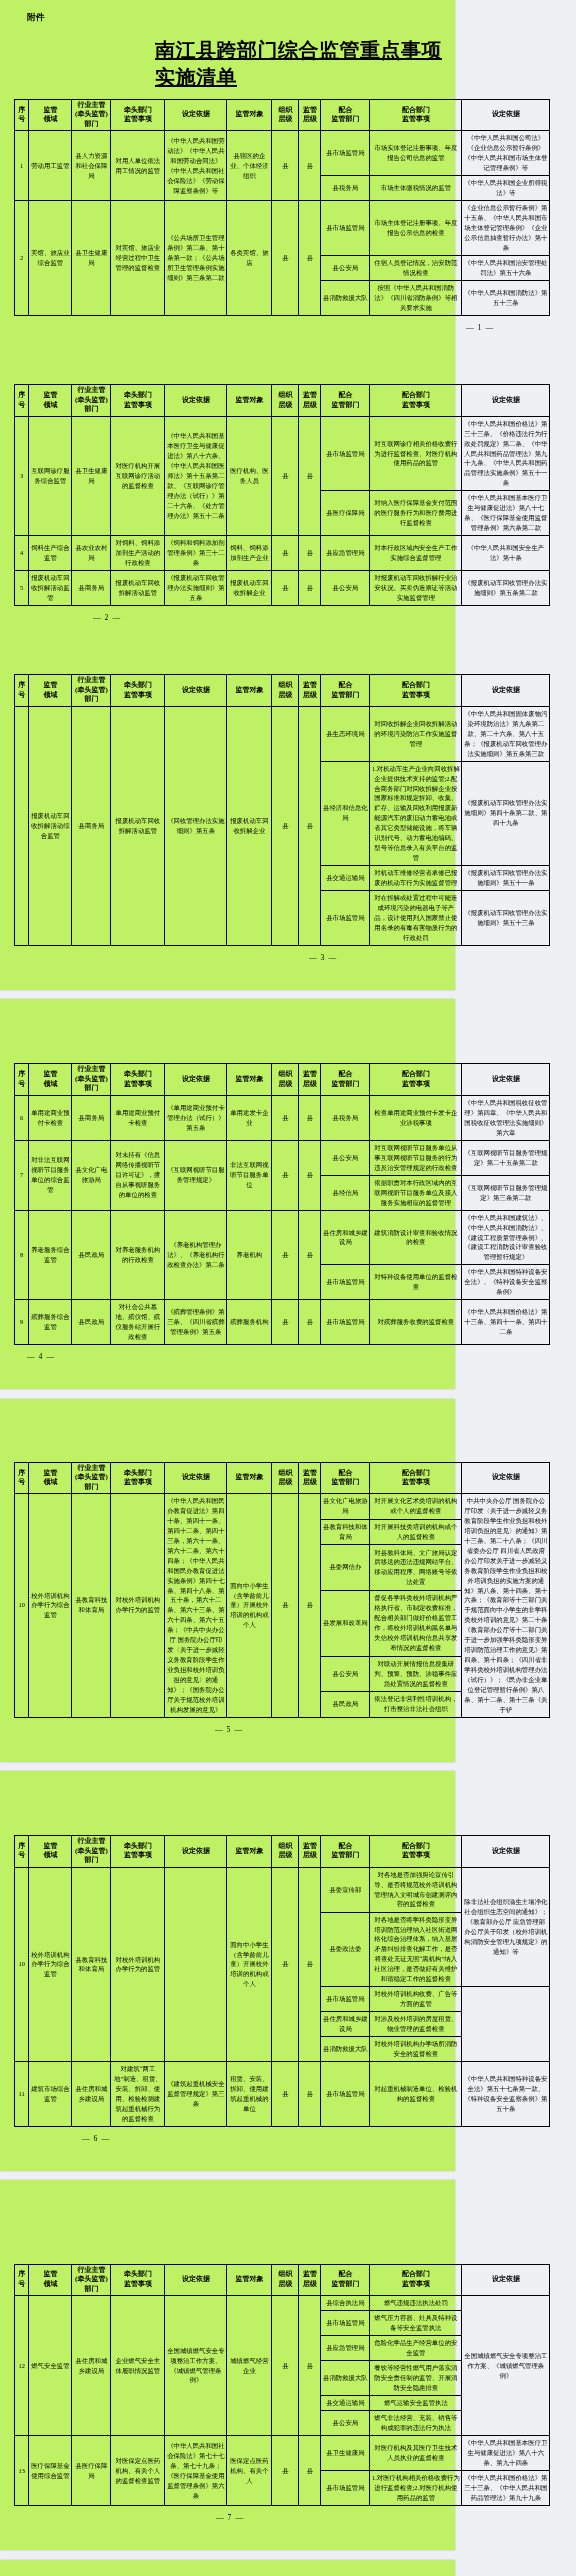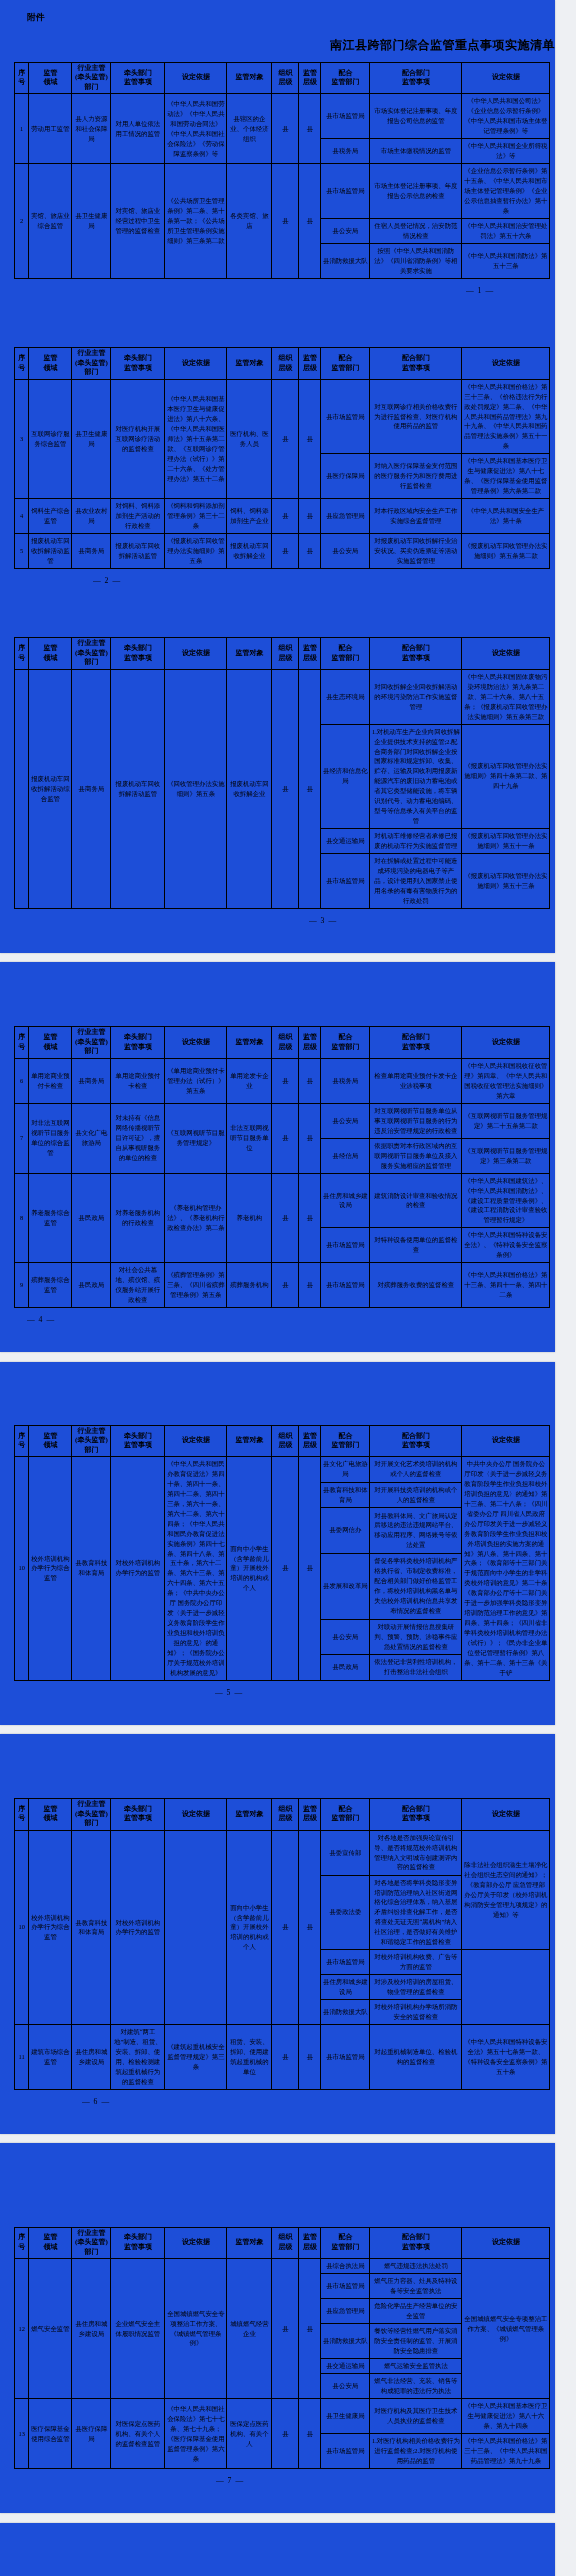--- a/index.html
+++ b/index.html
@@ -11,8 +11,8 @@
   }
   #doc { width:577px; }
   .sheet {
-    width:555px;
-    background:#1d4ed8;
+    width:455px;
+    background:#bef264;
     margin:0 0 9.3px 0;
     box-shadow:0 0 1.5px rgba(110,115,130,.5);
     overflow:visible;

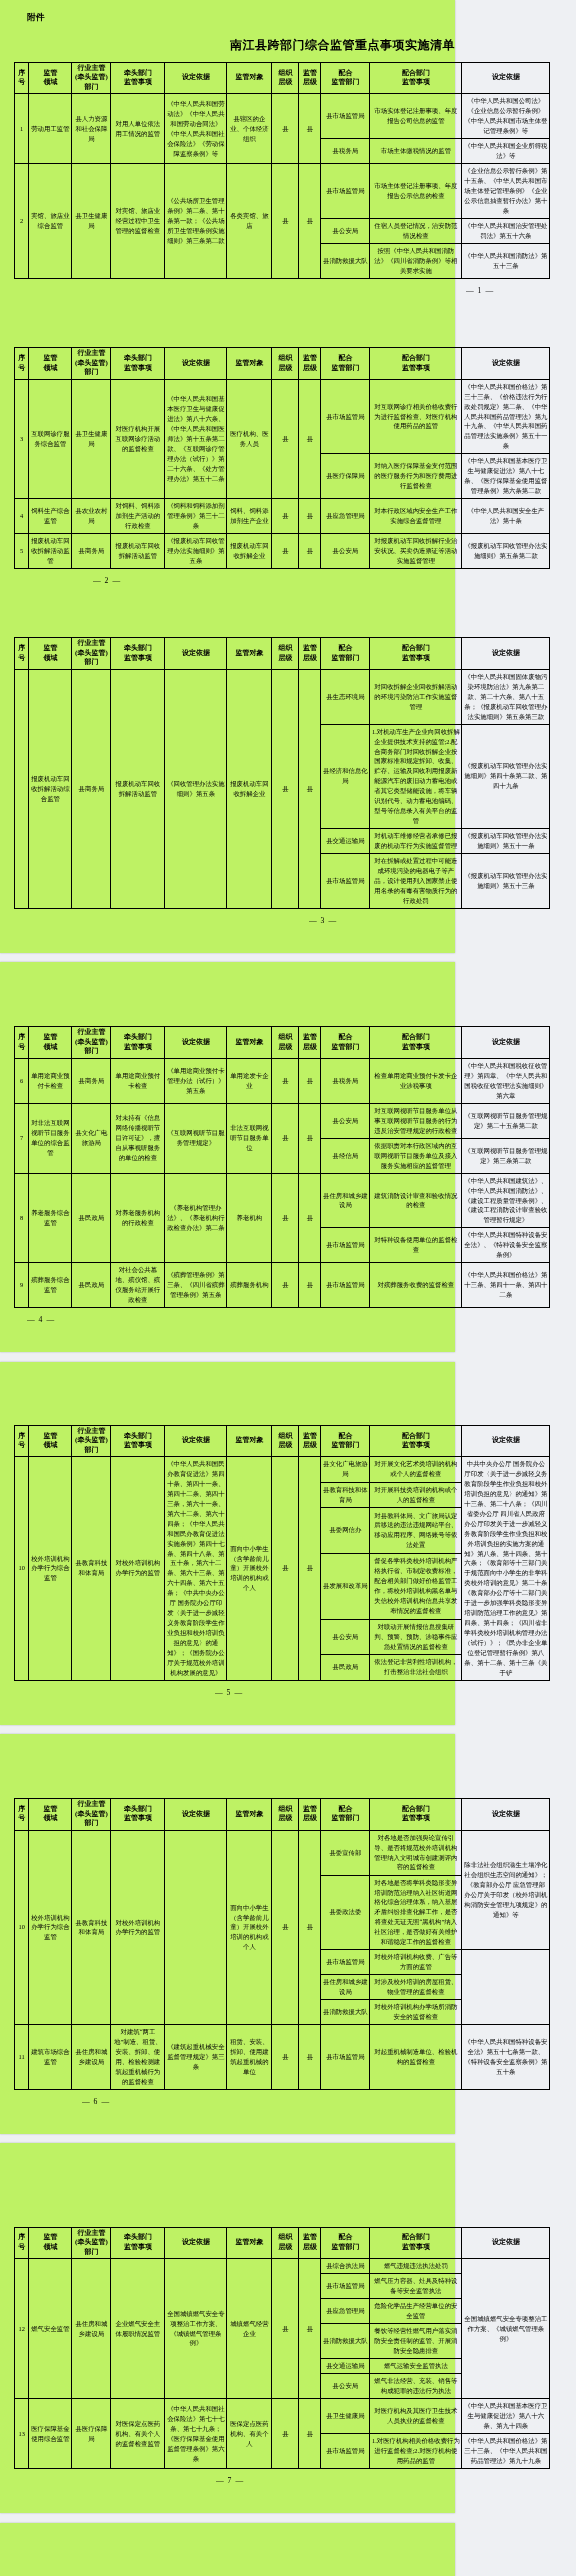--- a/index.html
+++ b/index.html
@@ -23,11 +23,12 @@
     padding:12.4px 0 0 27px;
   }
   .doctitle {
-    font-size:12px; font-weight:700;
+    font-size:20px; font-weight:700;
     padding:12.4px 0 0 155px;
-    text-align:right;
+    text-align:left;
     letter-spacing:0.5px;
     font-family:"Liberation Sans","DejaVu Sans",sans-serif;
+    text-decoration:underline;
   }
   .docpage { padding-top:8.2px; }
   .docpage + .docpage { margin-top:44px; }

